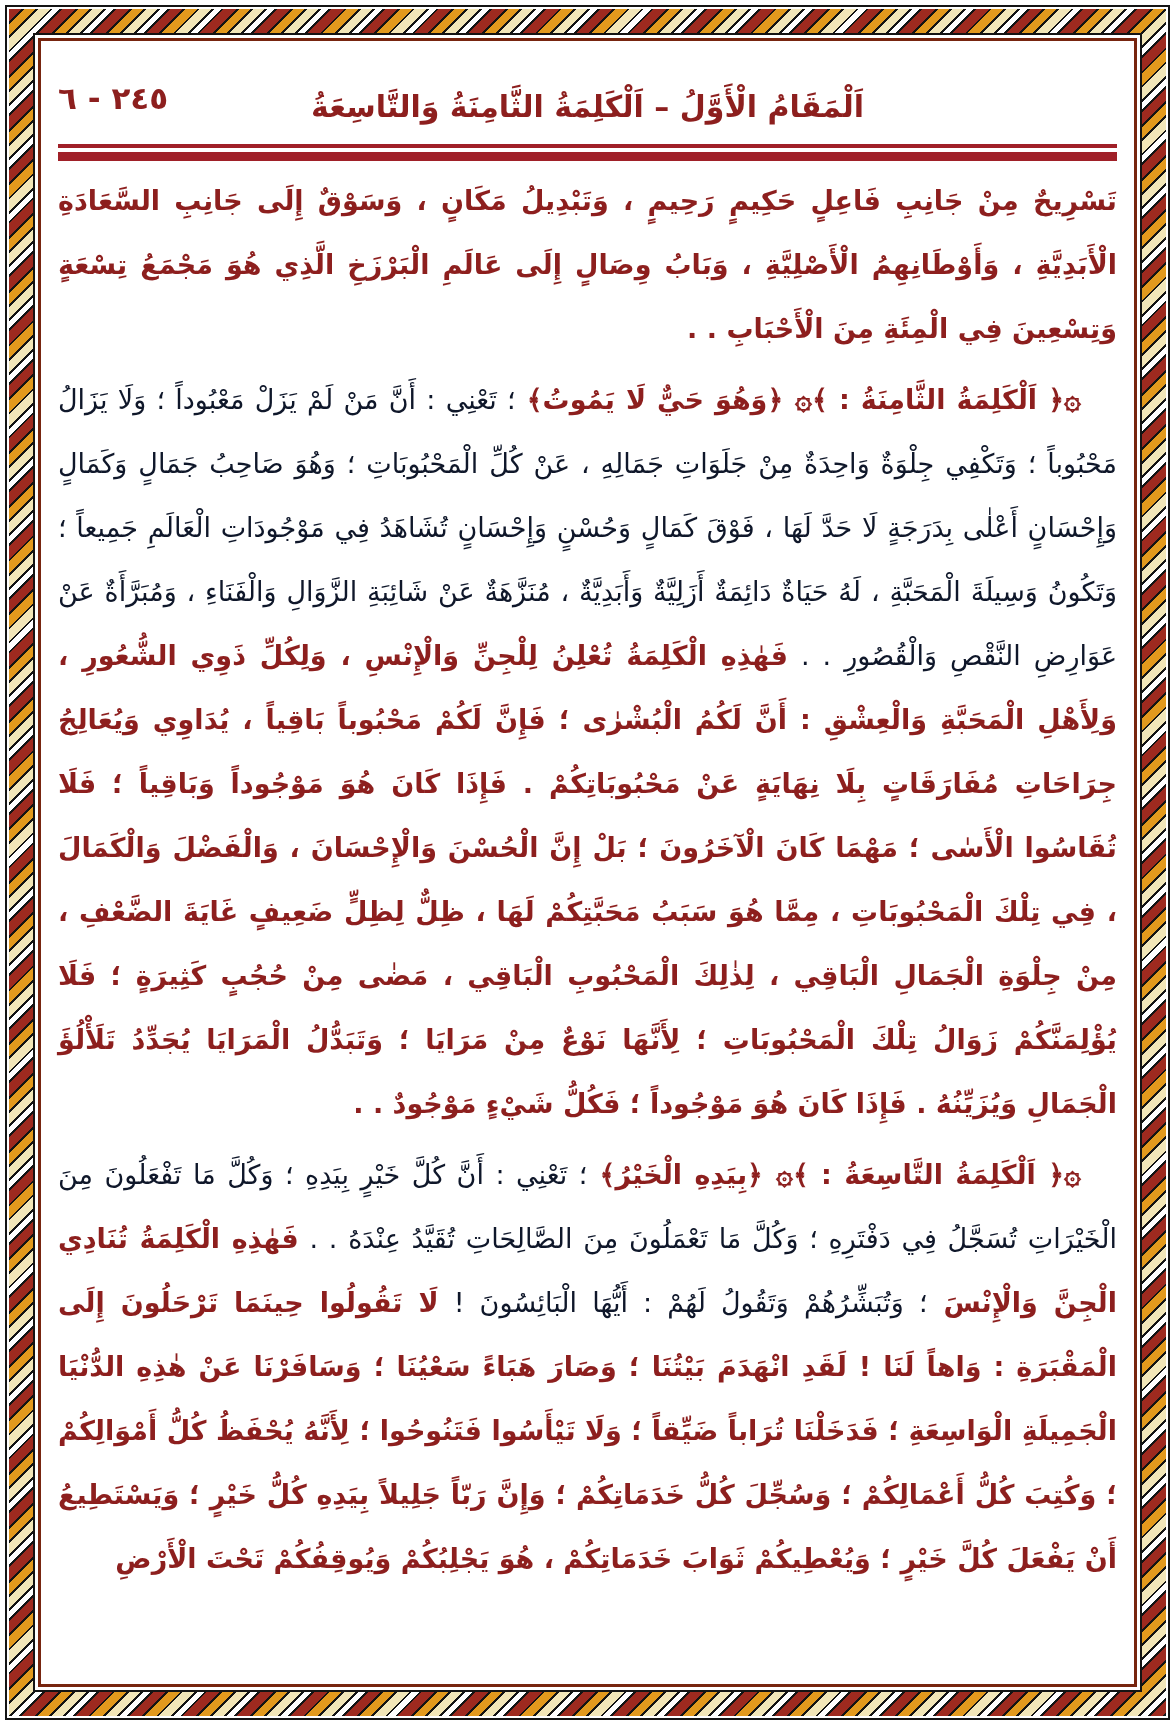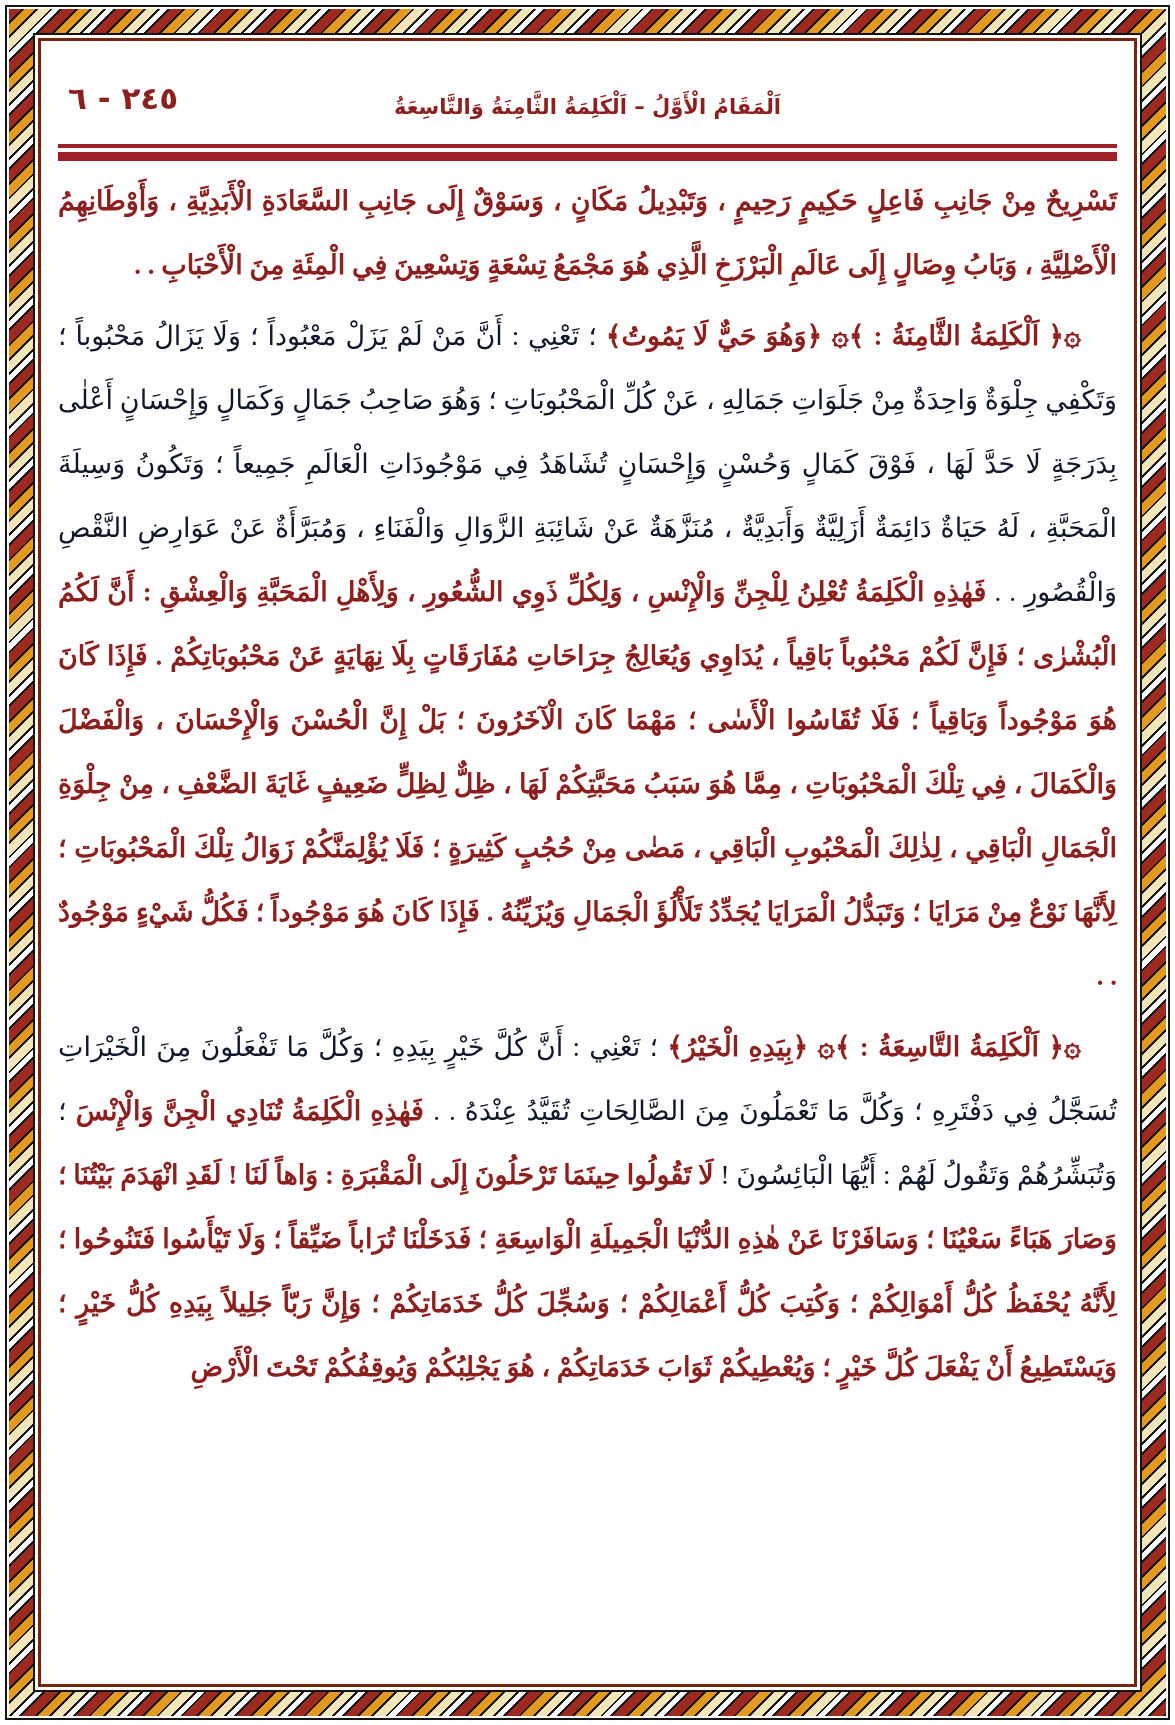--- a/index.html
+++ b/index.html
@@ -39,7 +39,7 @@
   }
   header{position:relative;height:62px;margin-top:26px;}
   .page-num{
-    position:absolute;left:10px;top:4px;
+    position:absolute;left:0;top:4px;
     direction:ltr;
     font-size:31px;font-weight:700;color:#8d1f1e;
     letter-spacing:2px;

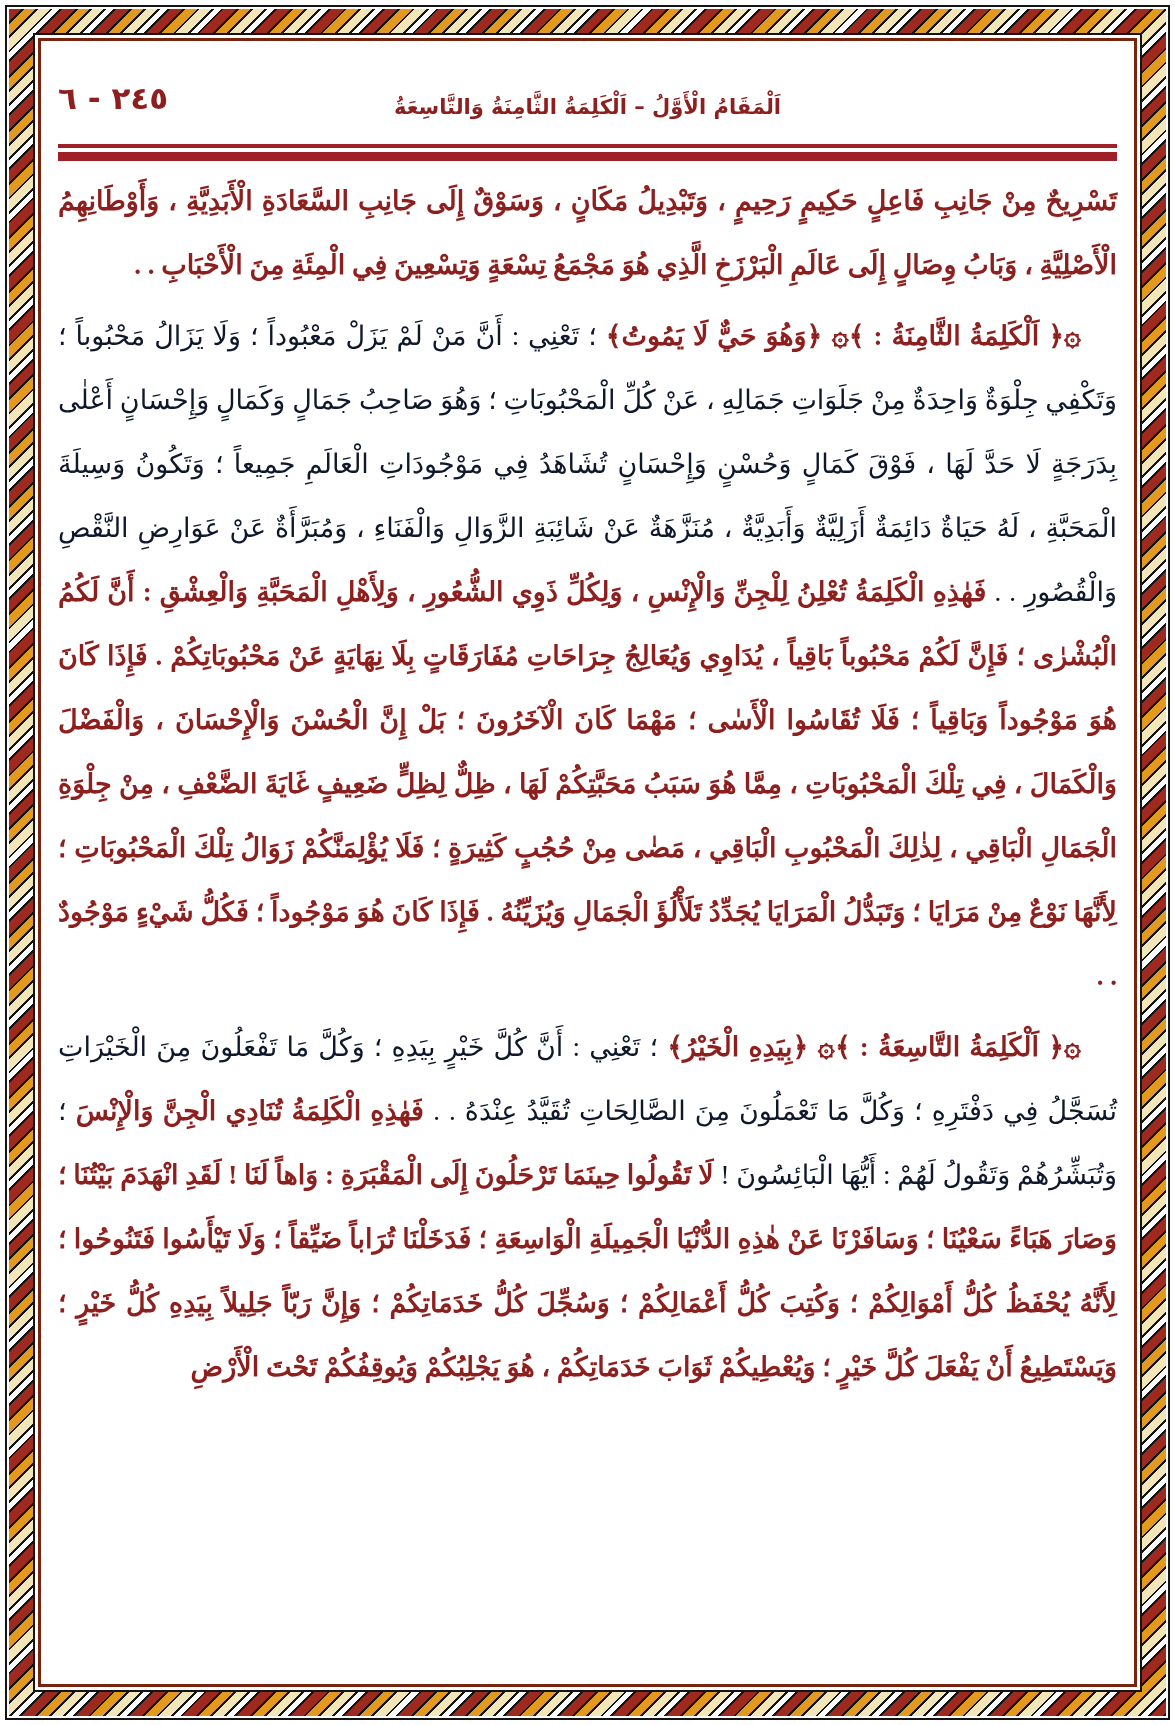--- a/index.html
+++ b/index.html
@@ -46,7 +46,7 @@
   }
   .title{
     margin:0;text-align:center;
-    font-size:21px;font-weight:700;color:#8d1f1e;
+    font-size:30px;font-weight:700;color:#8d1f1e;
     line-height:62px;
   }
   .rules{margin-top:6px;}

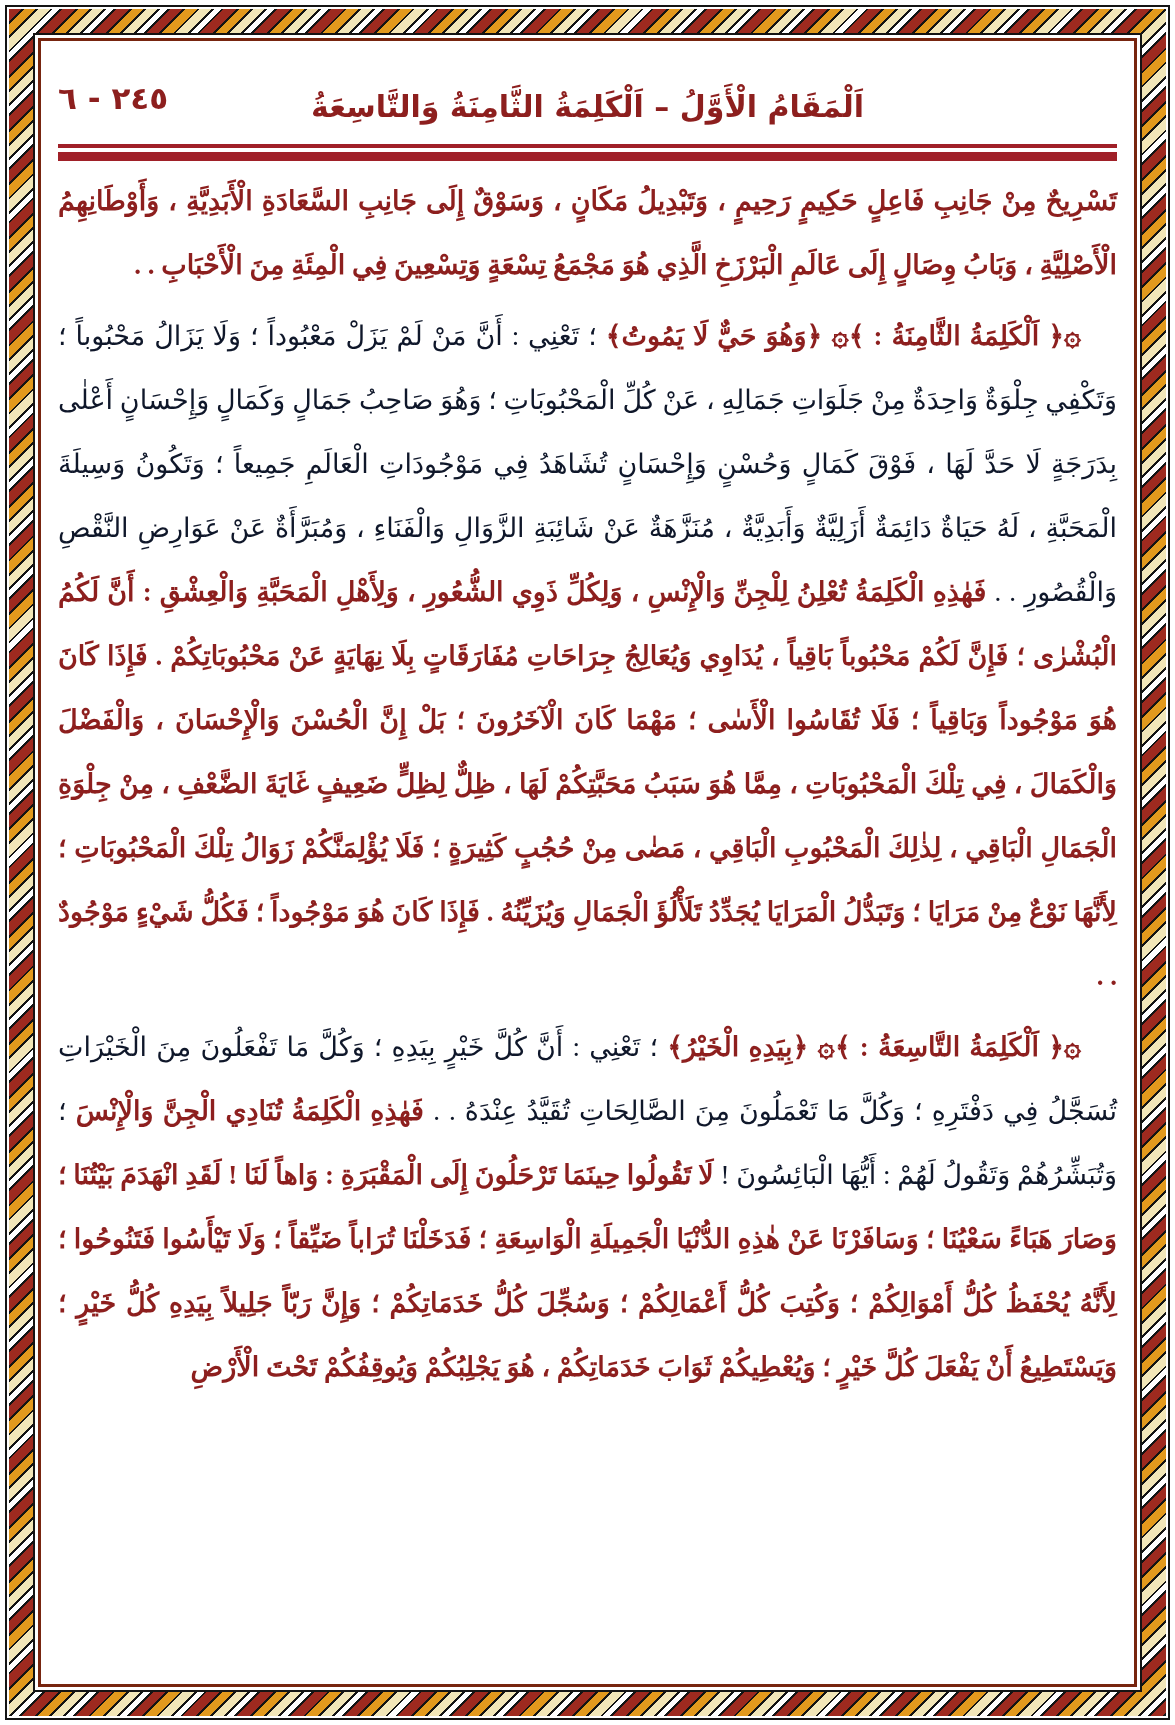--- a/index.html
+++ b/index.html
@@ -61,7 +61,6 @@
     line-height:64px;
     text-align:justify;
     color:#1a1a1a;
-    font-family:Liberation Serif, serif;
   }
   .para.indent{text-indent:36px;}
   .seg-red{color:#8d1f1e;font-weight:700;}

